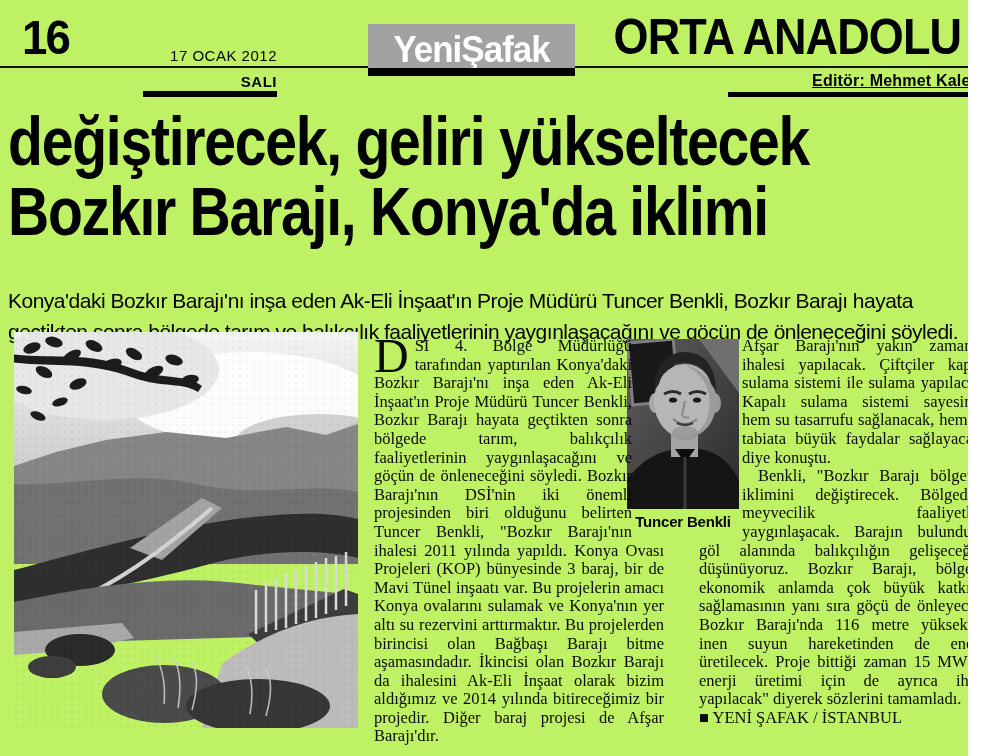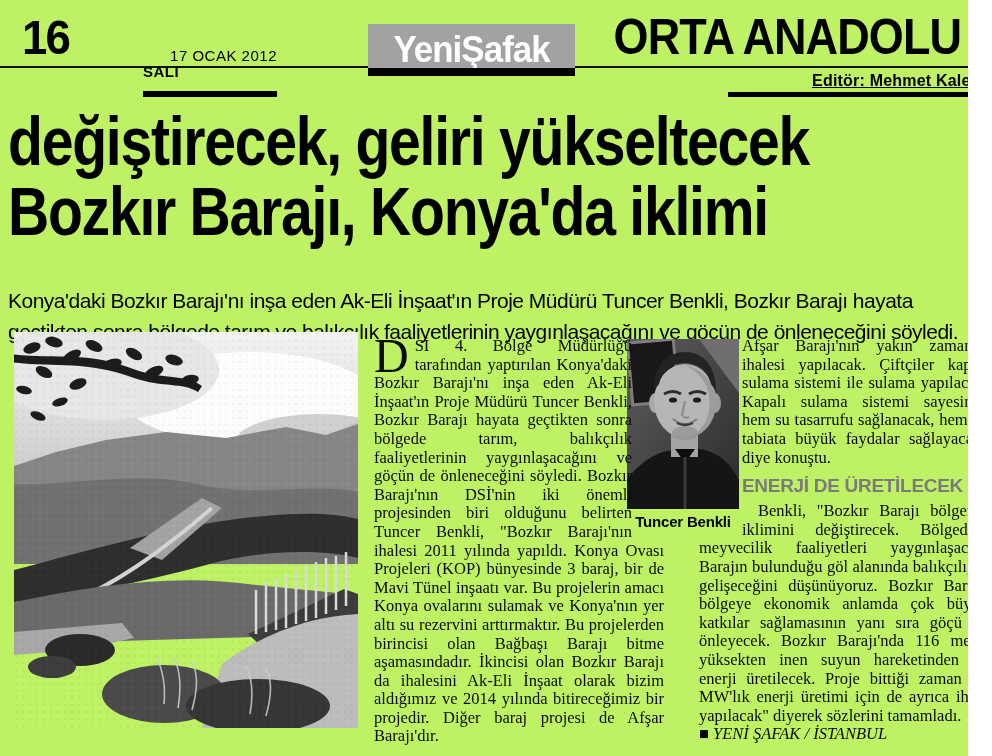--- a/index.html
+++ b/index.html
@@ -12,7 +12,7 @@
                letter-spacing:-2px;transform:scaleX(.95);transform-origin:0 0;}
   .date-block{position:absolute;left:143px;top:48px;width:134px;text-align:right;
               font:15px/1 "Liberation Sans",sans-serif;letter-spacing:.5px;}
-  .day-block{position:absolute;left:143px;top:64px;width:134px;text-align:left;
+  .day-block{position:absolute;left:143px;top:74px;width:134px;text-align:right;
              font:bold 15px/1 "Liberation Sans",sans-serif;letter-spacing:.5px;}
   .day-bar{position:absolute;left:143px;top:91px;width:134px;height:6px;background:#000;}
   .logo-box{position:absolute;left:368px;top:24px;width:207px;height:44px;background:var(--logo-bg,#a2a2a2);

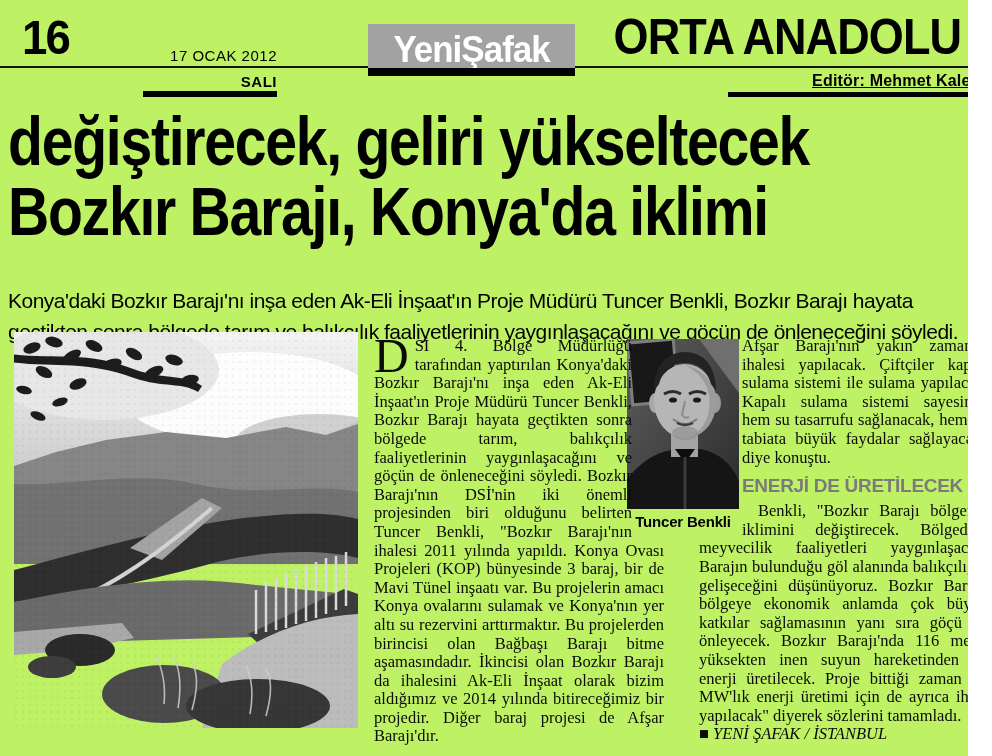--- a/index.html
+++ b/index.html
@@ -189,7 +189,6 @@
   <div class="col col-right">
     <span class="wrap-spacer-right"></span>
     <p>Afşar Barajı'nın yakın zamanda ihalesi yapılacak. Çiftçiler kapalı sulama sistemi ile sulama yapılacak. Kapalı sulama sistemi sayesinde hem su tasarrufu sağlanacak, hem de tabiata büyük faydalar sağlayacak" diye konuştu.</p>
-    <h3 class="subhead">ENERJİ DE ÜRETİLECEK</h3>
     <p class="indent">Benkli, "Bozkır Barajı bölgenin iklimini değiştirecek. Bölgedeki meyvecilik faaliyetleri yaygınlaşacak. Barajın bulunduğu göl alanında balıkçılığın gelişeceğini düşünüyoruz. Bozkır Barajı, bölgeye ekonomik anlamda çok büyük katkılar sağlamasının yanı sıra göçü de önleyecek. Bozkır Barajı'nda 116 metre yüksekten inen suyun hareketinden de enerji üretilecek. Proje bittiği zaman 15 MW'lık enerji üretimi için de ayrıca ihale yapılacak" diyerek sözlerini tamamladı.</p>
     <p class="signoff">■ YENİ ŞAFAK / İSTANBUL</p>
   </div>

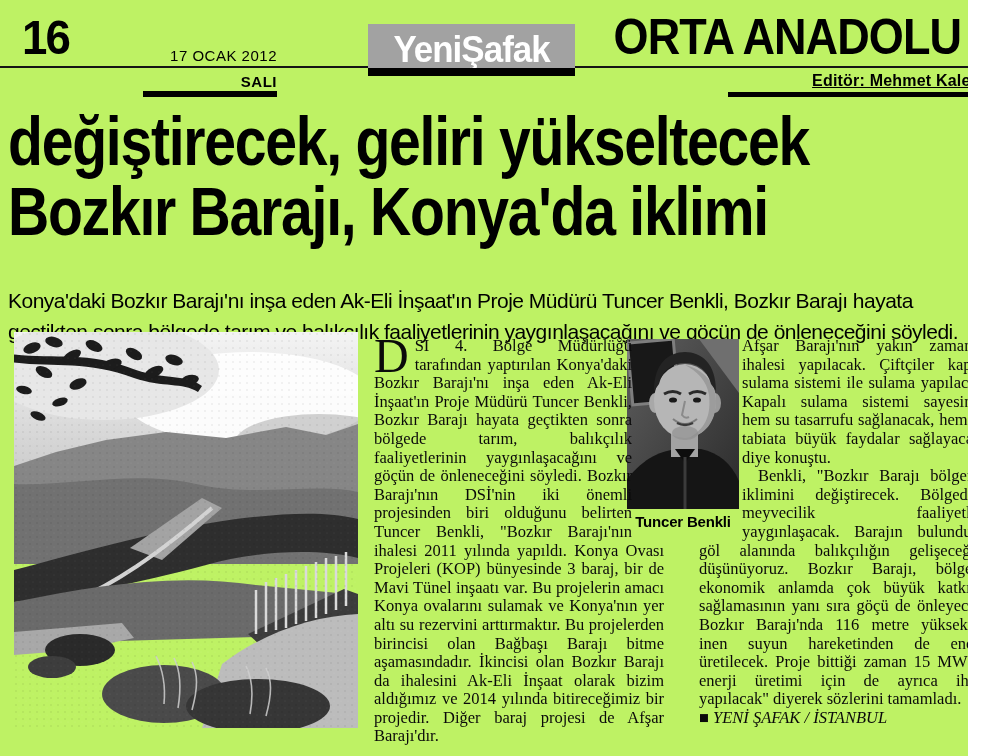--- a/index.html
+++ b/index.html
@@ -52,7 +52,7 @@
   .subhead{font:bold 19px/22px "Liberation Sans",sans-serif;color:var(--subhead-gray,#7b7b7b);
            margin:8px 0 5px 0;letter-spacing:-.3px;}
   .indent{text-indent:16px;}
-  .signoff{text-align:left;font-style:italic;}
+  .signoff{text-align:left;}
 </style>
 </head>
 <body>

